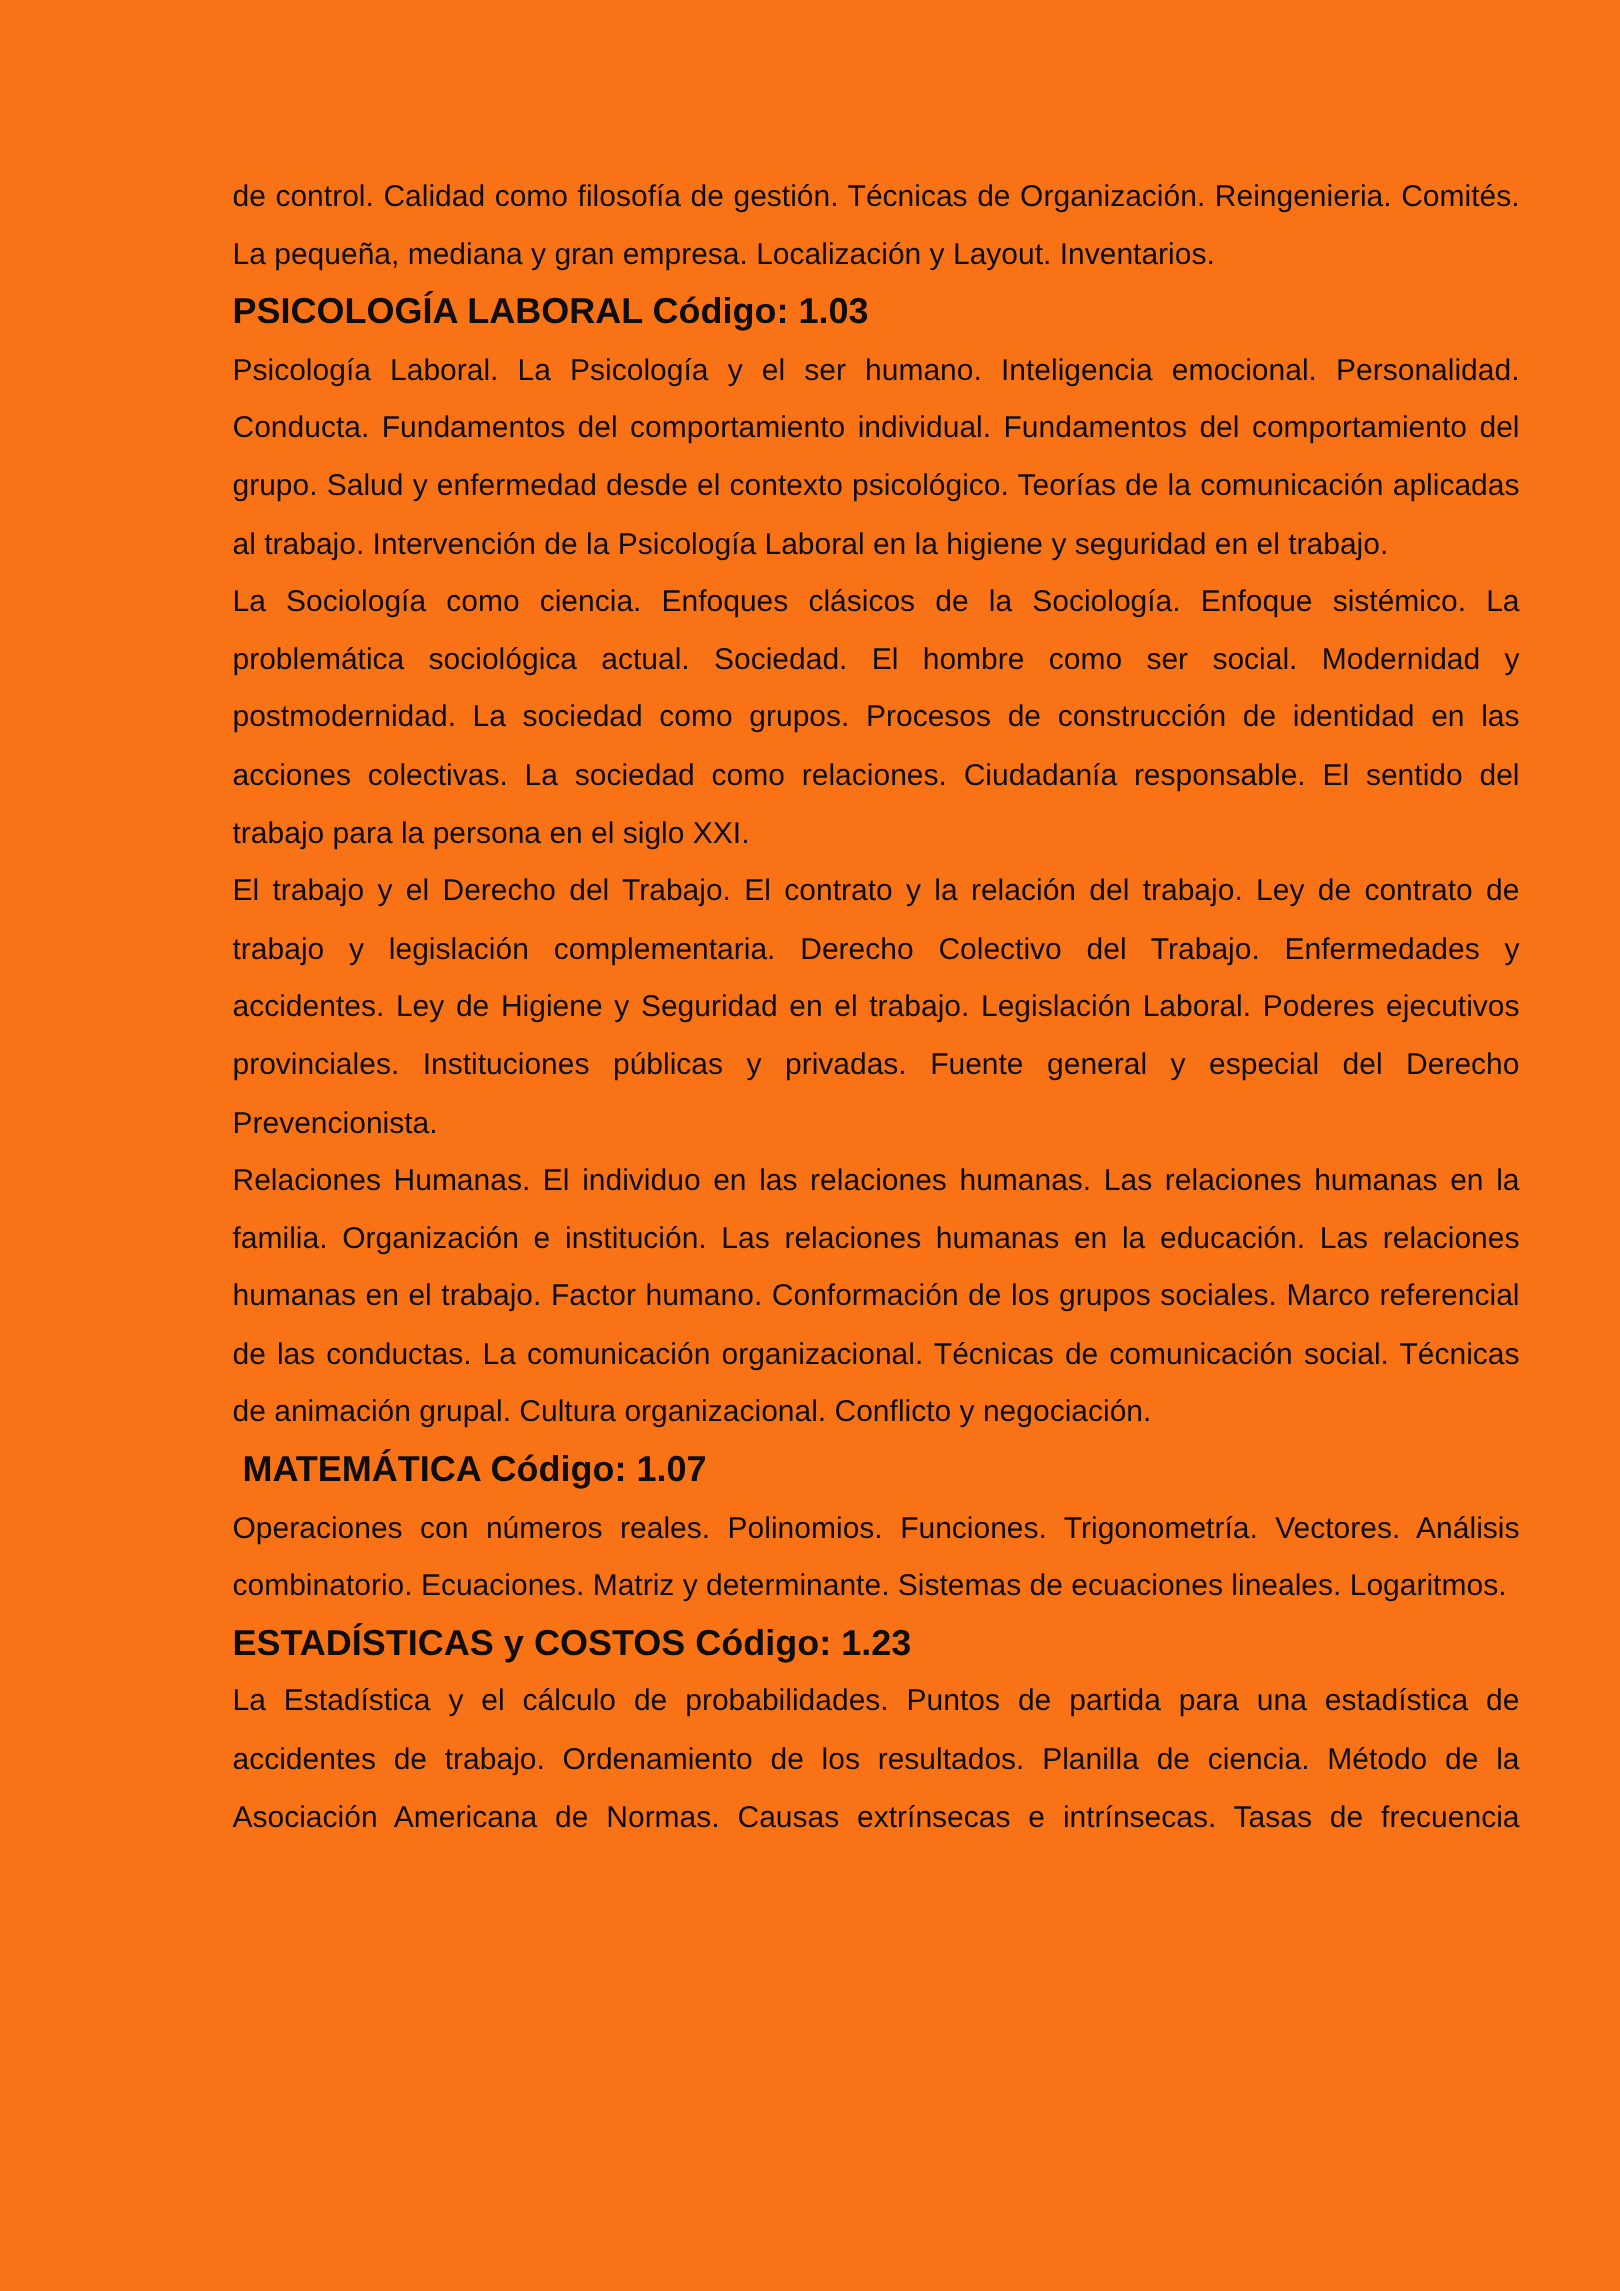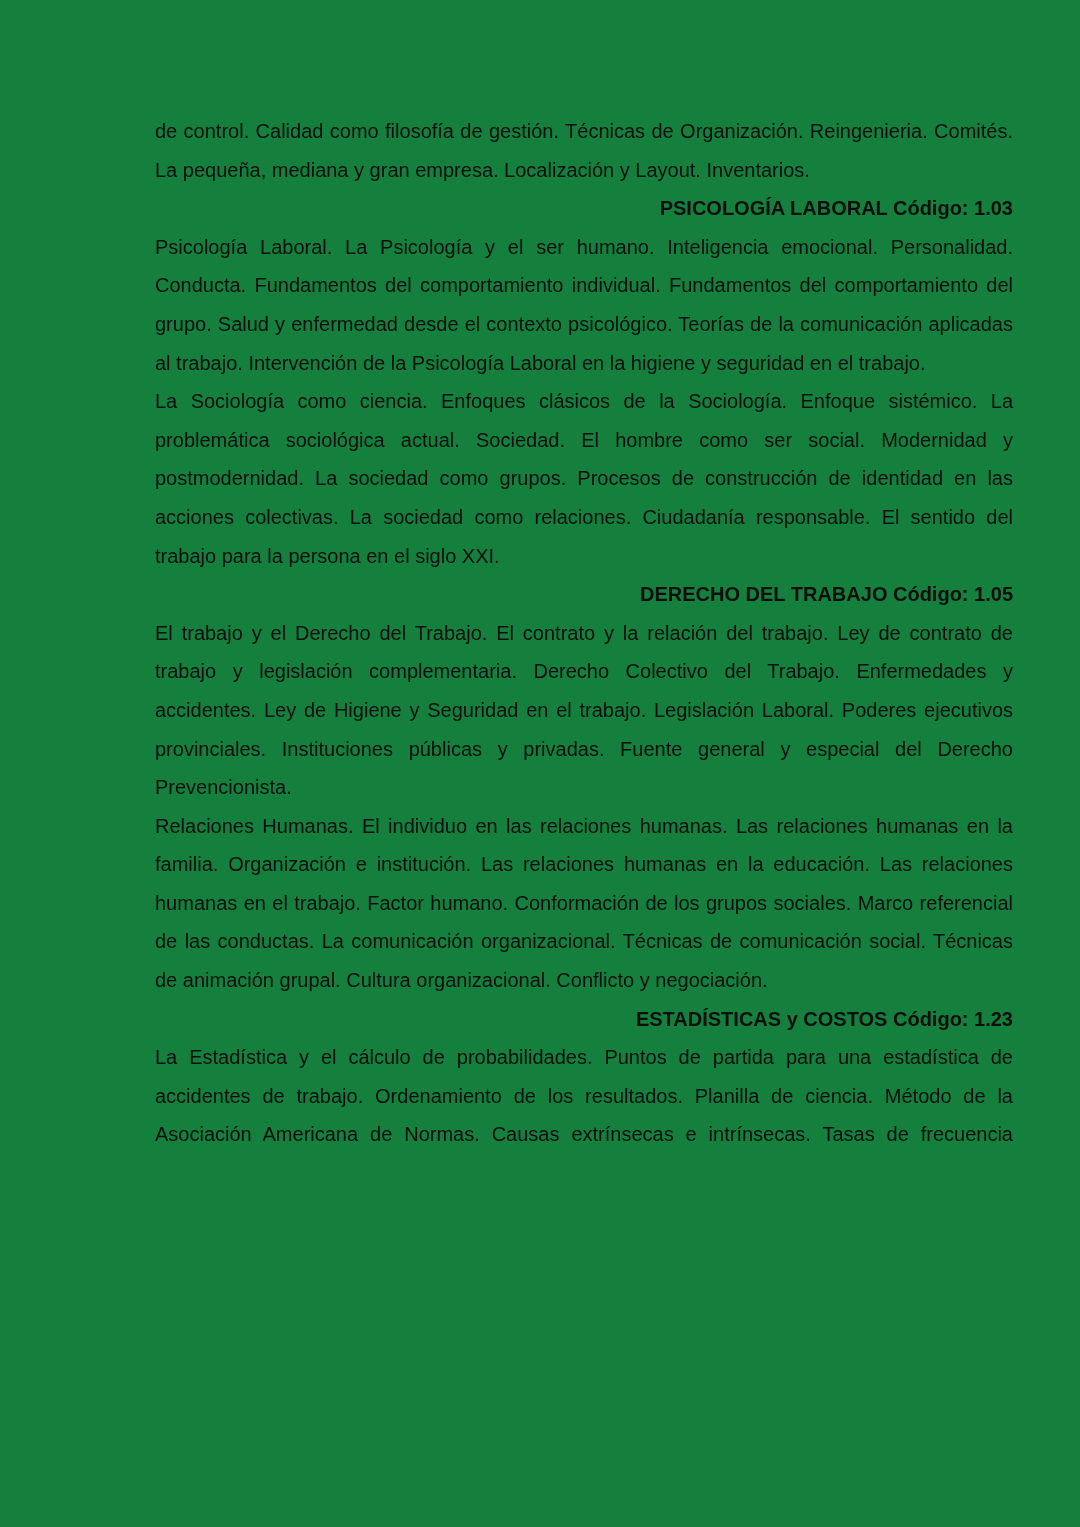--- a/index.html
+++ b/index.html
@@ -11,7 +11,7 @@
     position: relative;
     width: 1080px;
     height: 1527px;
-    background: #15803d;
+    background: #f97316;
     overflow: hidden;
   }
   .doc {

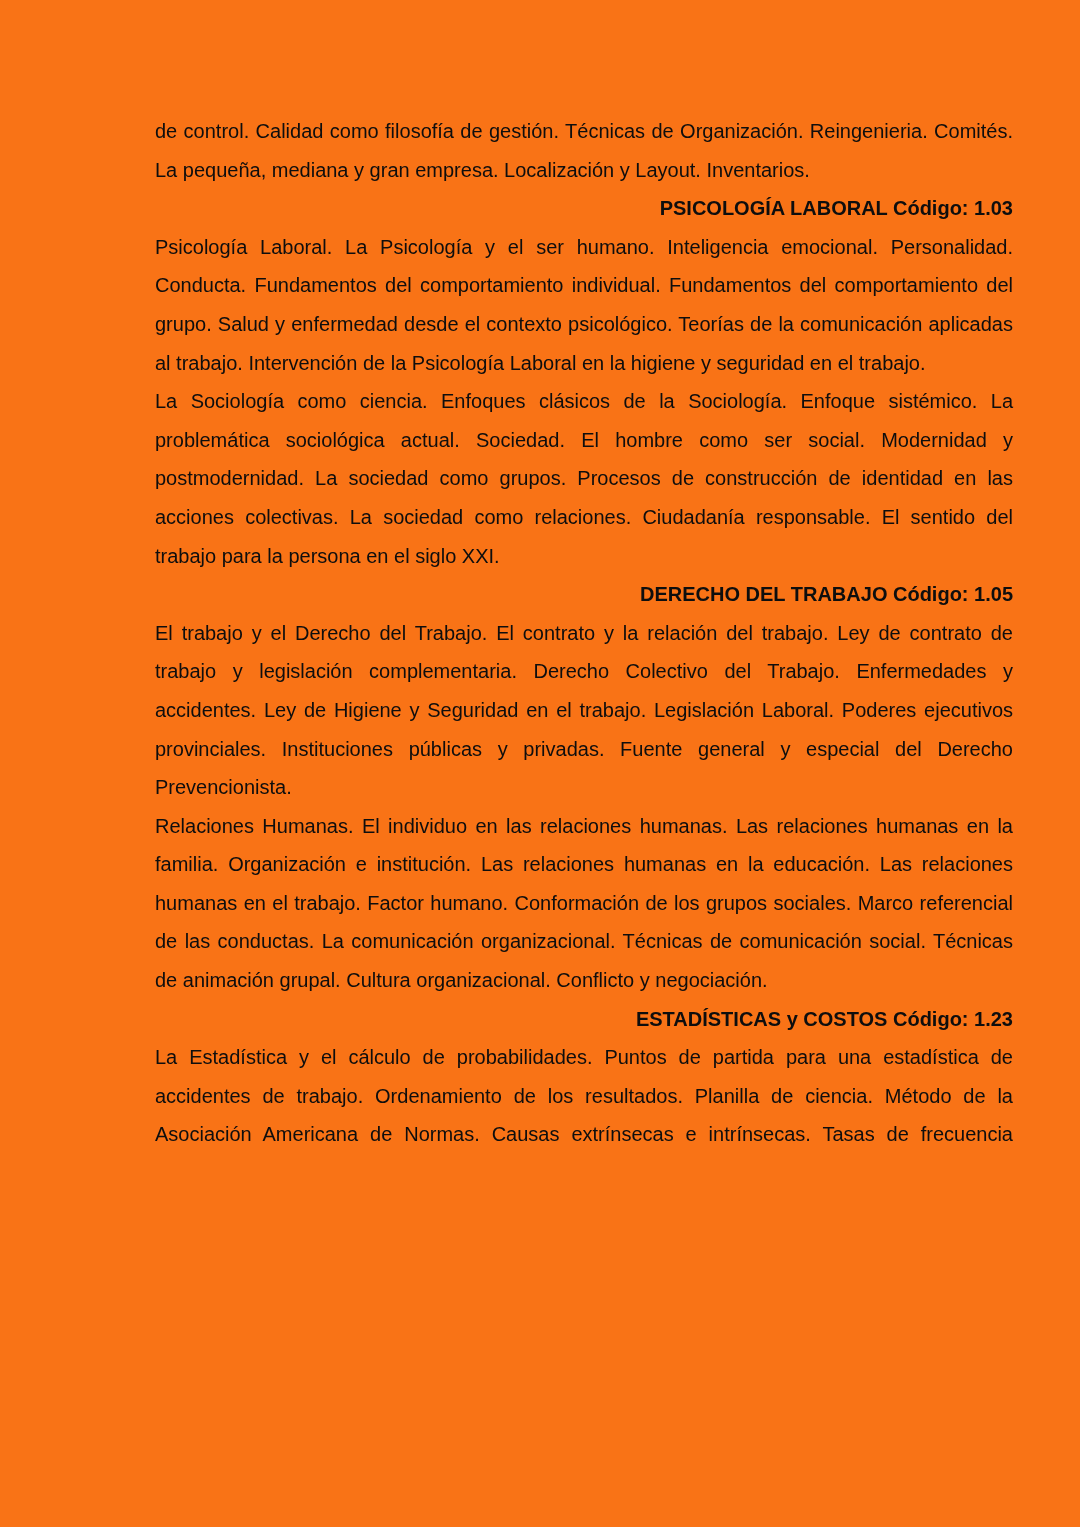--- a/index.html
+++ b/index.html
@@ -25,10 +25,10 @@
   }
   .course-heading {
     margin: 0;
-    font-size: 20px;
+    font-size: 24px;
     font-weight: bold;
     line-height: 38.6px;
-    text-align: right;
+    text-align: left;
     white-space: pre-wrap; 
   }
   .course-description {

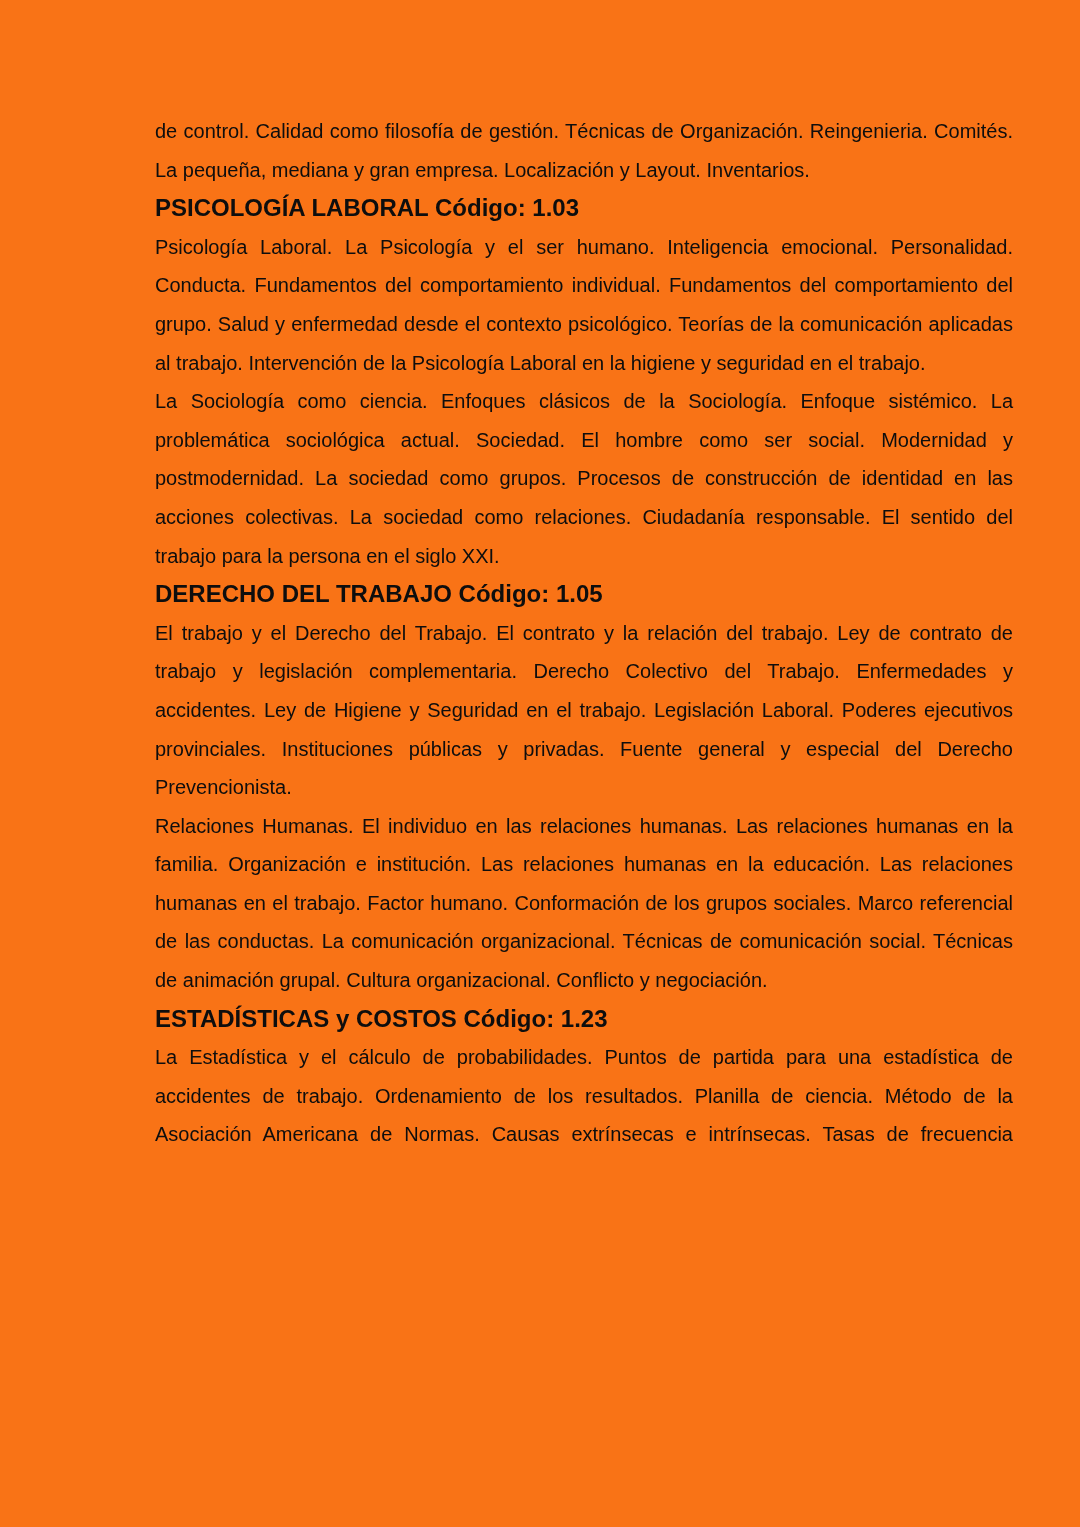--- a/index.html
+++ b/index.html
@@ -61,7 +61,6 @@
   </section>
 
   <section>
-    <h2 class="course-heading">DERECHO DEL TRABAJO Código: 1.05</h2>
     <p class="course-description">El trabajo y el Derecho del Trabajo. El contrato y la relación del trabajo. Ley de contrato de trabajo y legislación complementaria. Derecho Colectivo del Trabajo. Enfermedades y accidentes. Ley de Higiene y Seguridad en el trabajo. Legislación Laboral. Poderes ejecutivos provinciales. Instituciones públicas y privadas. Fuente general y especial del Derecho Prevencionista.</p>
   </section>
 

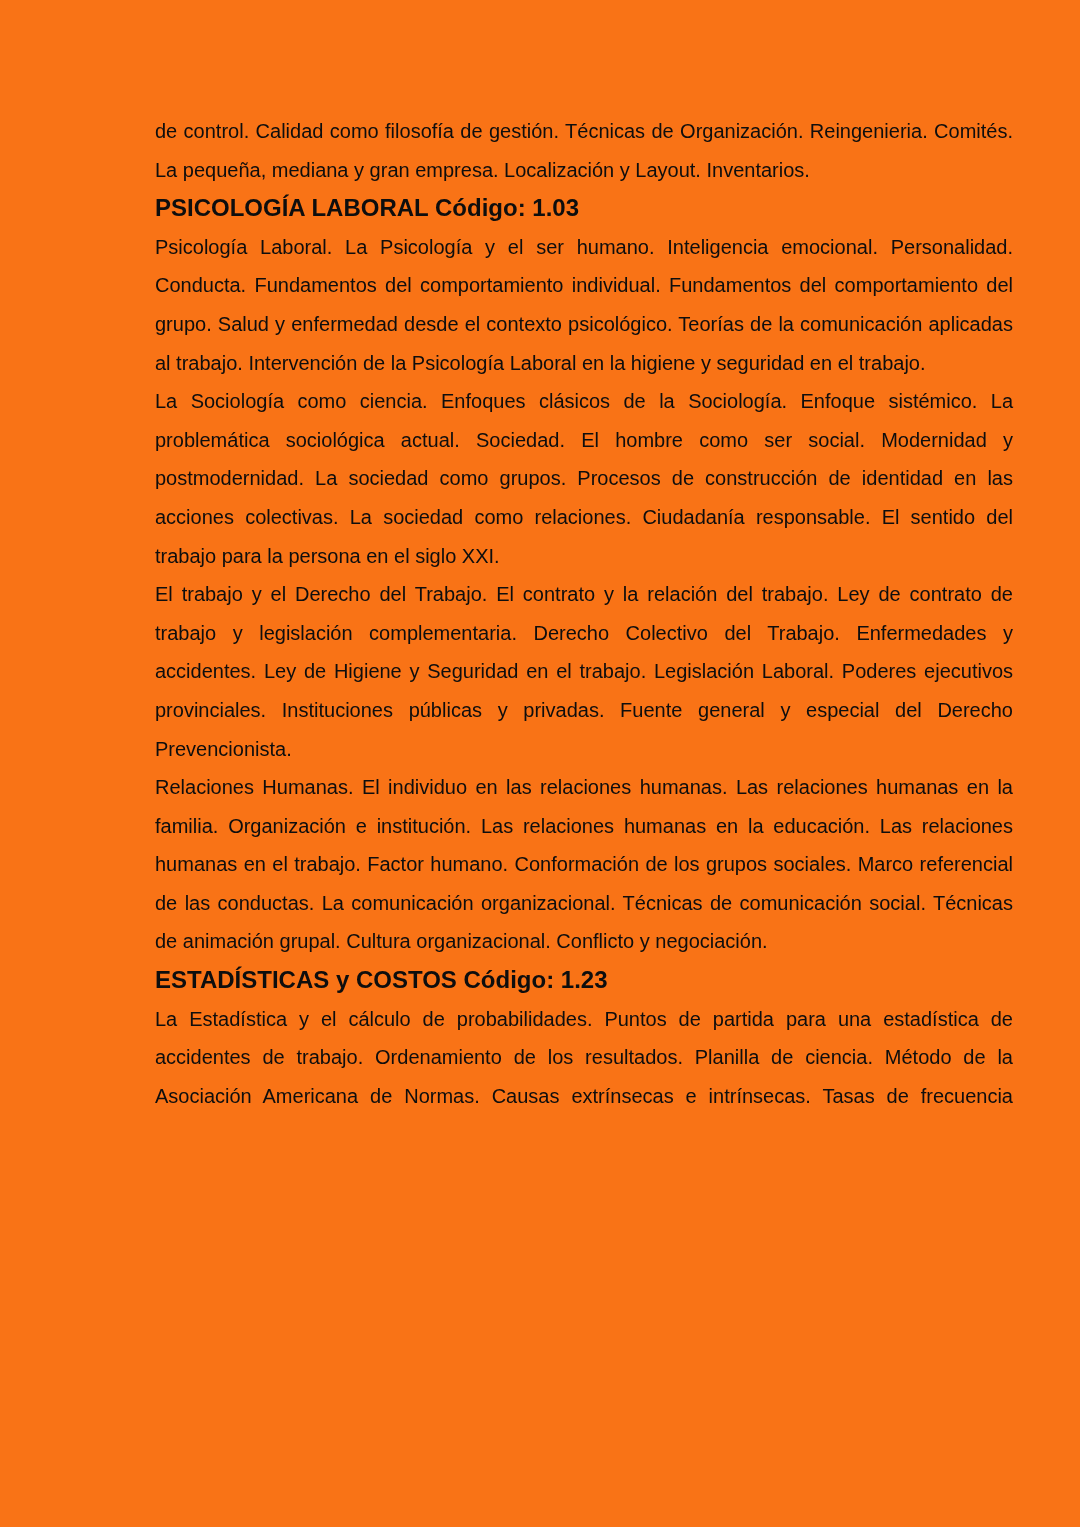--- a/index.html
+++ b/index.html
@@ -68,6 +68,10 @@
     <p class="course-description">Relaciones Humanas. El individuo en las relaciones humanas. Las relaciones humanas en la familia. Organización e institución. Las relaciones humanas en la educación. Las relaciones humanas en el trabajo. Factor humano. Conformación de los grupos sociales. Marco referencial de las conductas. La comunicación organizacional. Técnicas de comunicación social. Técnicas de animación grupal. Cultura organizacional. Conflicto y negociación.</p>
   </section>
 
+  <section>
+    <h2 class="course-heading"> MATEMÁTICA Código: 1.07</h2>
+    <p class="course-description">Operaciones con números reales. Polinomios. Funciones. Trigonometría. Vectores. Análisis combinatorio. Ecuaciones. Matriz y determinante. Sistemas de ecuaciones lineales. Logaritmos.</p>
+  </section>
 
   <section>
     <h2 class="course-heading">ESTADÍSTICAS y COSTOS Código: 1.23</h2>

